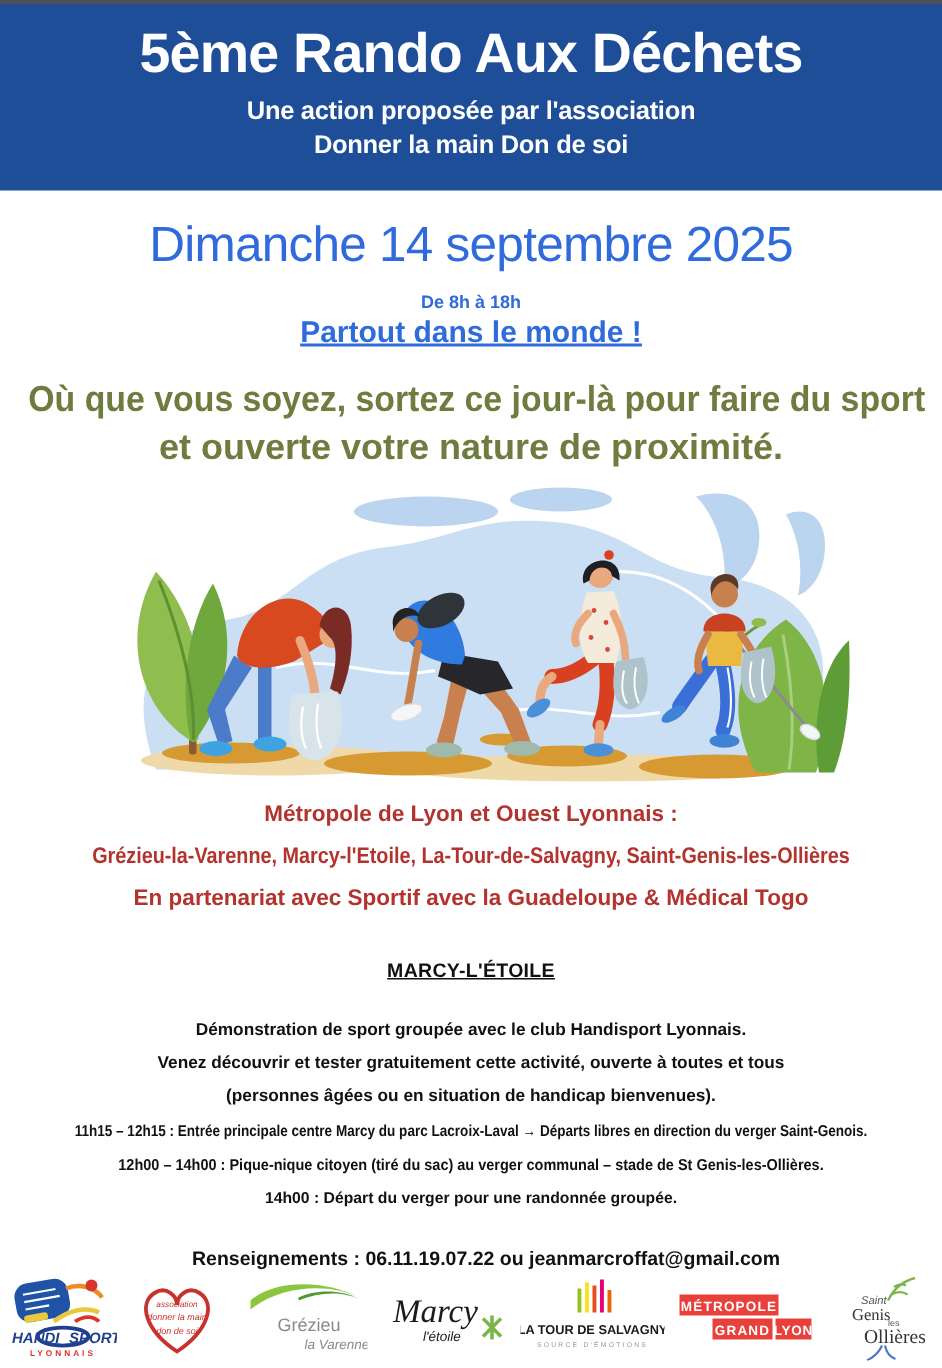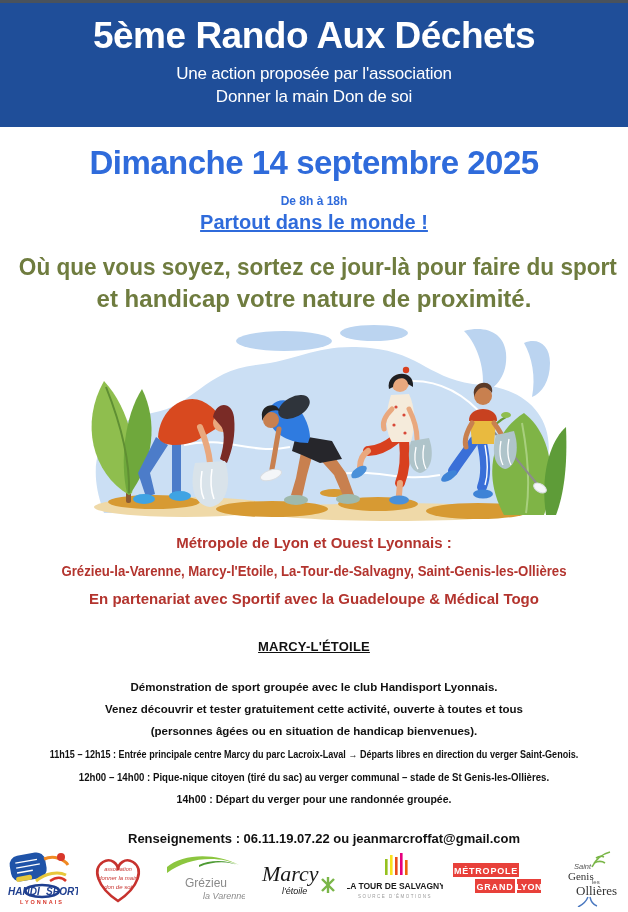--- a/index.html
+++ b/index.html
@@ -25,7 +25,7 @@
     letter-spacing: -0.5px;
   }
   .banner-sub {
-    color: #ffffff; font-weight: normal; font-size: 17px;
+    color: #ffffff; font-weight: bold; font-size: 17px;
     line-height: 23px; margin-top: 5px; letter-spacing: -0.2px;
   }
   

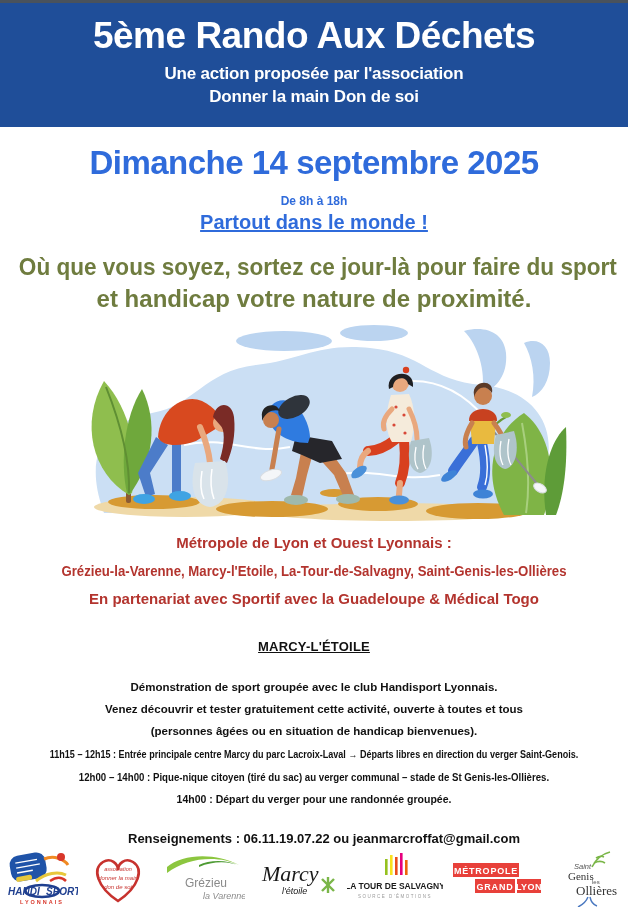--- a/index.html
+++ b/index.html
@@ -32,7 +32,7 @@
   .center { text-align: center; }
   .date-line {
     margin-top: 17px;
-    color: #2F6BDB; font-weight: bold; font-size: 33px; letter-spacing: -0.5px;
+    color: #2F6BDB; font-weight: normal; font-size: 33px; letter-spacing: -0.5px;
   }
   .time-line {
     margin-top: 12px;

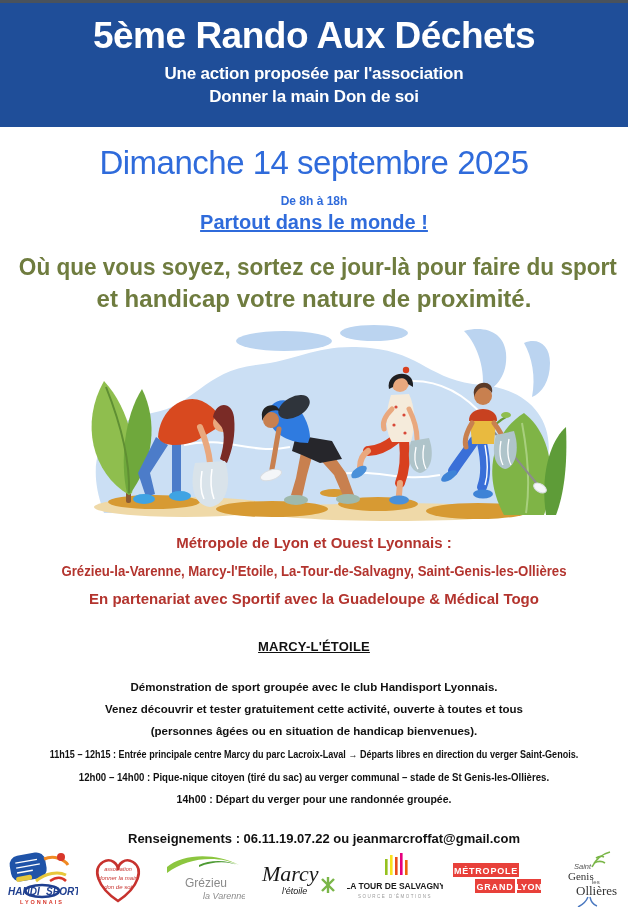--- a/index.html
+++ b/index.html
@@ -104,7 +104,7 @@
 
     <div class="tagline">
       <div class="condense94">Où que vous soyez, sortez ce jour-là pour faire du sport</div>
-      <div>et handicap votre nature de proximité.</div>
+      <div>et ouverte votre nature de proximité.</div>
     </div>
 
     <div class="illustration-wrap">

